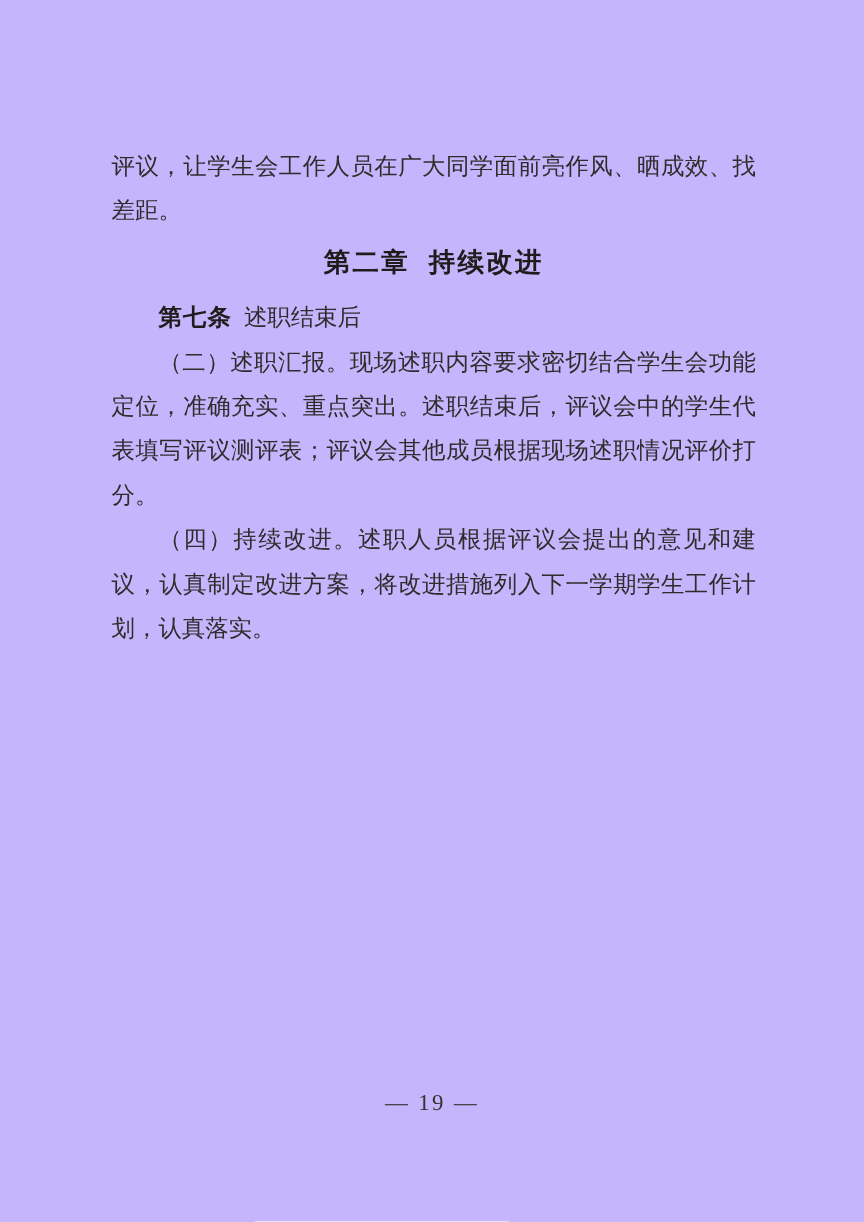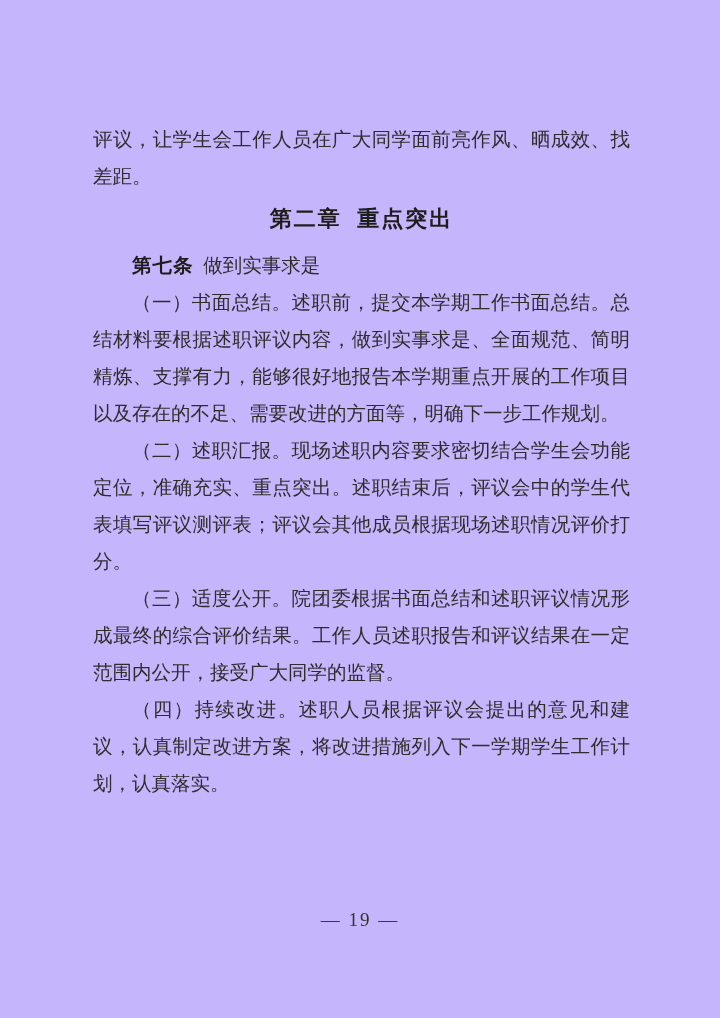--- a/index.html
+++ b/index.html
@@ -77,7 +77,7 @@
 
     <p class="body">评议，让学生会工作人员在广大同学面前亮作风、晒成效、找差距。</p>
 
-    <h2 class="chapter"><span class="chapter-number">第二章</span><span>重点突出</span></h2>
+    <h2 class="chapter"><span class="chapter-number">第二章</span><span>持续改进</span></h2>
 
 
     <p class="body indent"><span class="article-label">第七条</span><span>做到实事求是</span></p>

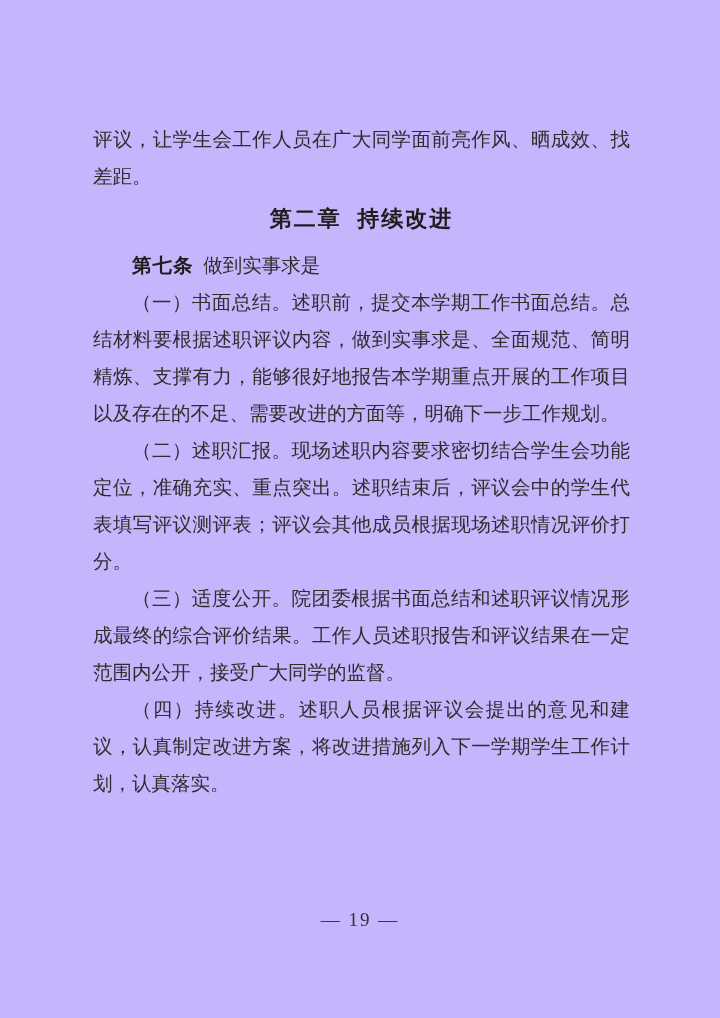--- a/index.html
+++ b/index.html
@@ -80,7 +80,7 @@
     <h2 class="chapter"><span class="chapter-number">第二章</span><span>持续改进</span></h2>
 
 
-    <p class="body indent"><span class="article-label">第七条</span><span>做到实事求是</span></p>
+    <p class="body indent"><span class="article-label">第七条</span><span>述职结束后</span></p>
 
     <p class="body indent">（一）书面总结。述职前，提交本学期工作书面总结。总结材料要根据述职评议内容，做到实事求是、全面规范、简明精炼、支撑有力，能够很好地报告本学期重点开展的工作项目以及存在的不足、需要改进的方面等，明确下一步工作规划。</p>
 

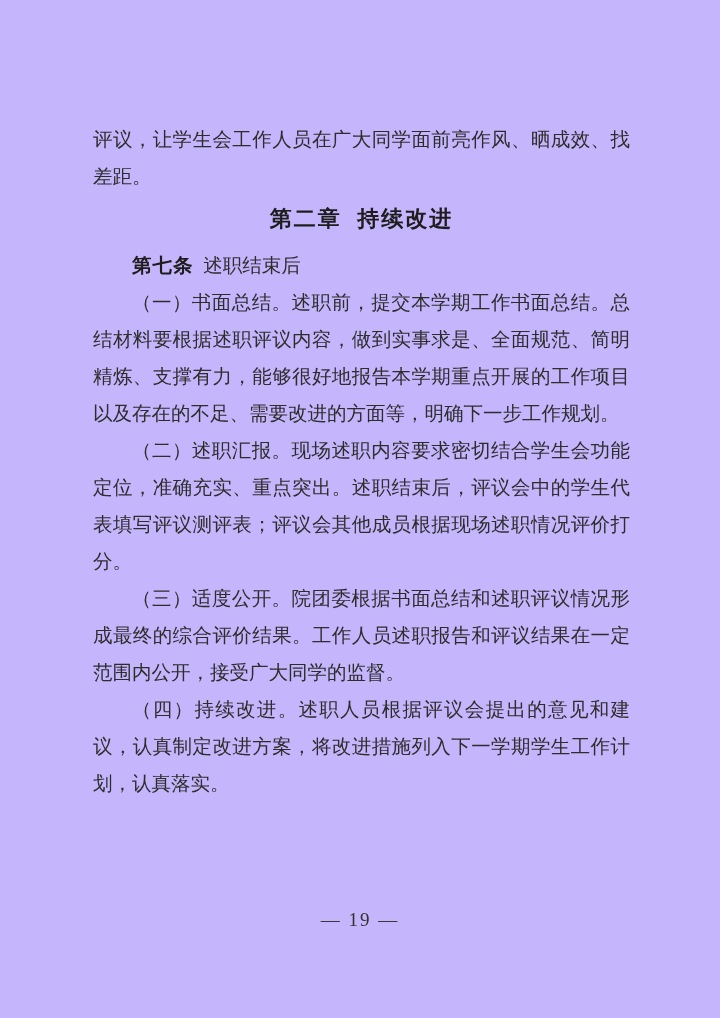--- a/index.html
+++ b/index.html
@@ -82,7 +82,6 @@
 
     <p class="body indent"><span class="article-label">第七条</span><span>述职结束后</span></p>
 
-    <p class="body indent">（一）书面总结。述职前，提交本学期工作书面总结。总结材料要根据述职评议内容，做到实事求是、全面规范、简明精炼、支撑有力，能够很好地报告本学期重点开展的工作项目以及存在的不足、需要改进的方面等，明确下一步工作规划。</p>
 
     <p class="body indent item">（二）述职汇报。现场述职内容要求密切结合学生会功能定位，准确充实、重点突出。述职结束后，评议会中的学生代表填写评议测评表；评议会其他成员根据现场述职情况评价打分。</p>
 

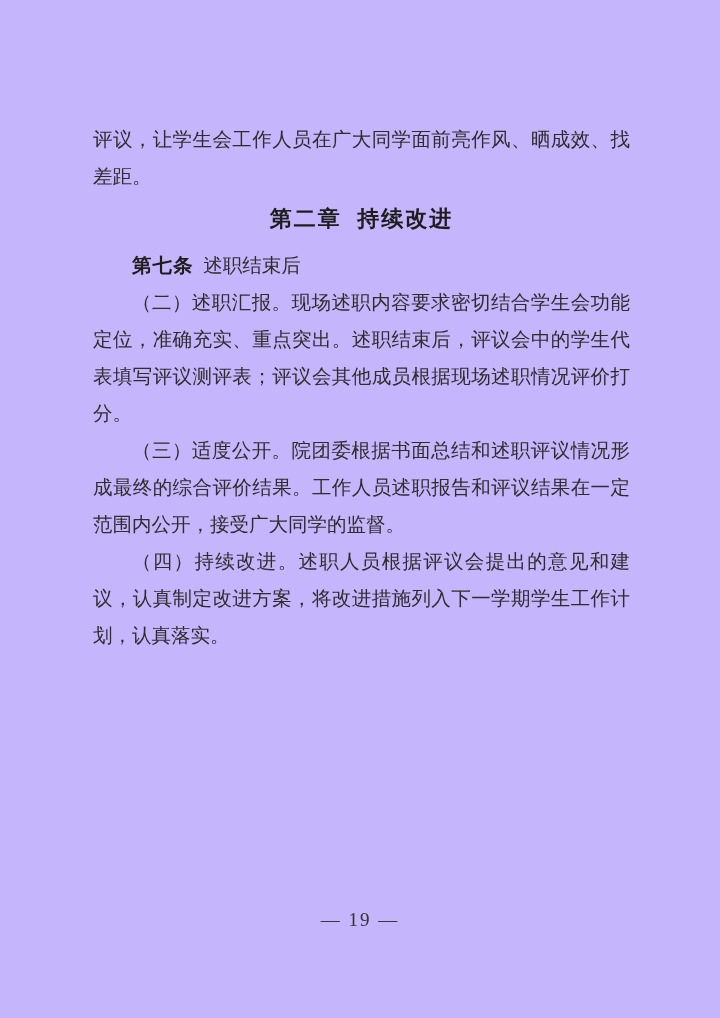--- a/index.html
+++ b/index.html
@@ -85,7 +85,6 @@
 
     <p class="body indent item">（二）述职汇报。现场述职内容要求密切结合学生会功能定位，准确充实、重点突出。述职结束后，评议会中的学生代表填写评议测评表；评议会其他成员根据现场述职情况评价打分。</p>
 
-    <p class="body indent item">（三）适度公开。院团委根据书面总结和述职评议情况形成最终的综合评价结果。工作人员述职报告和评议结果在一定范围内公开，接受广大同学的监督。</p>
 
     <p class="body indent item">（四）持续改进。述职人员根据评议会提出的意见和建议，认真制定改进方案，将改进措施列入下一学期学生工作计划，认真落实。</p>
 

